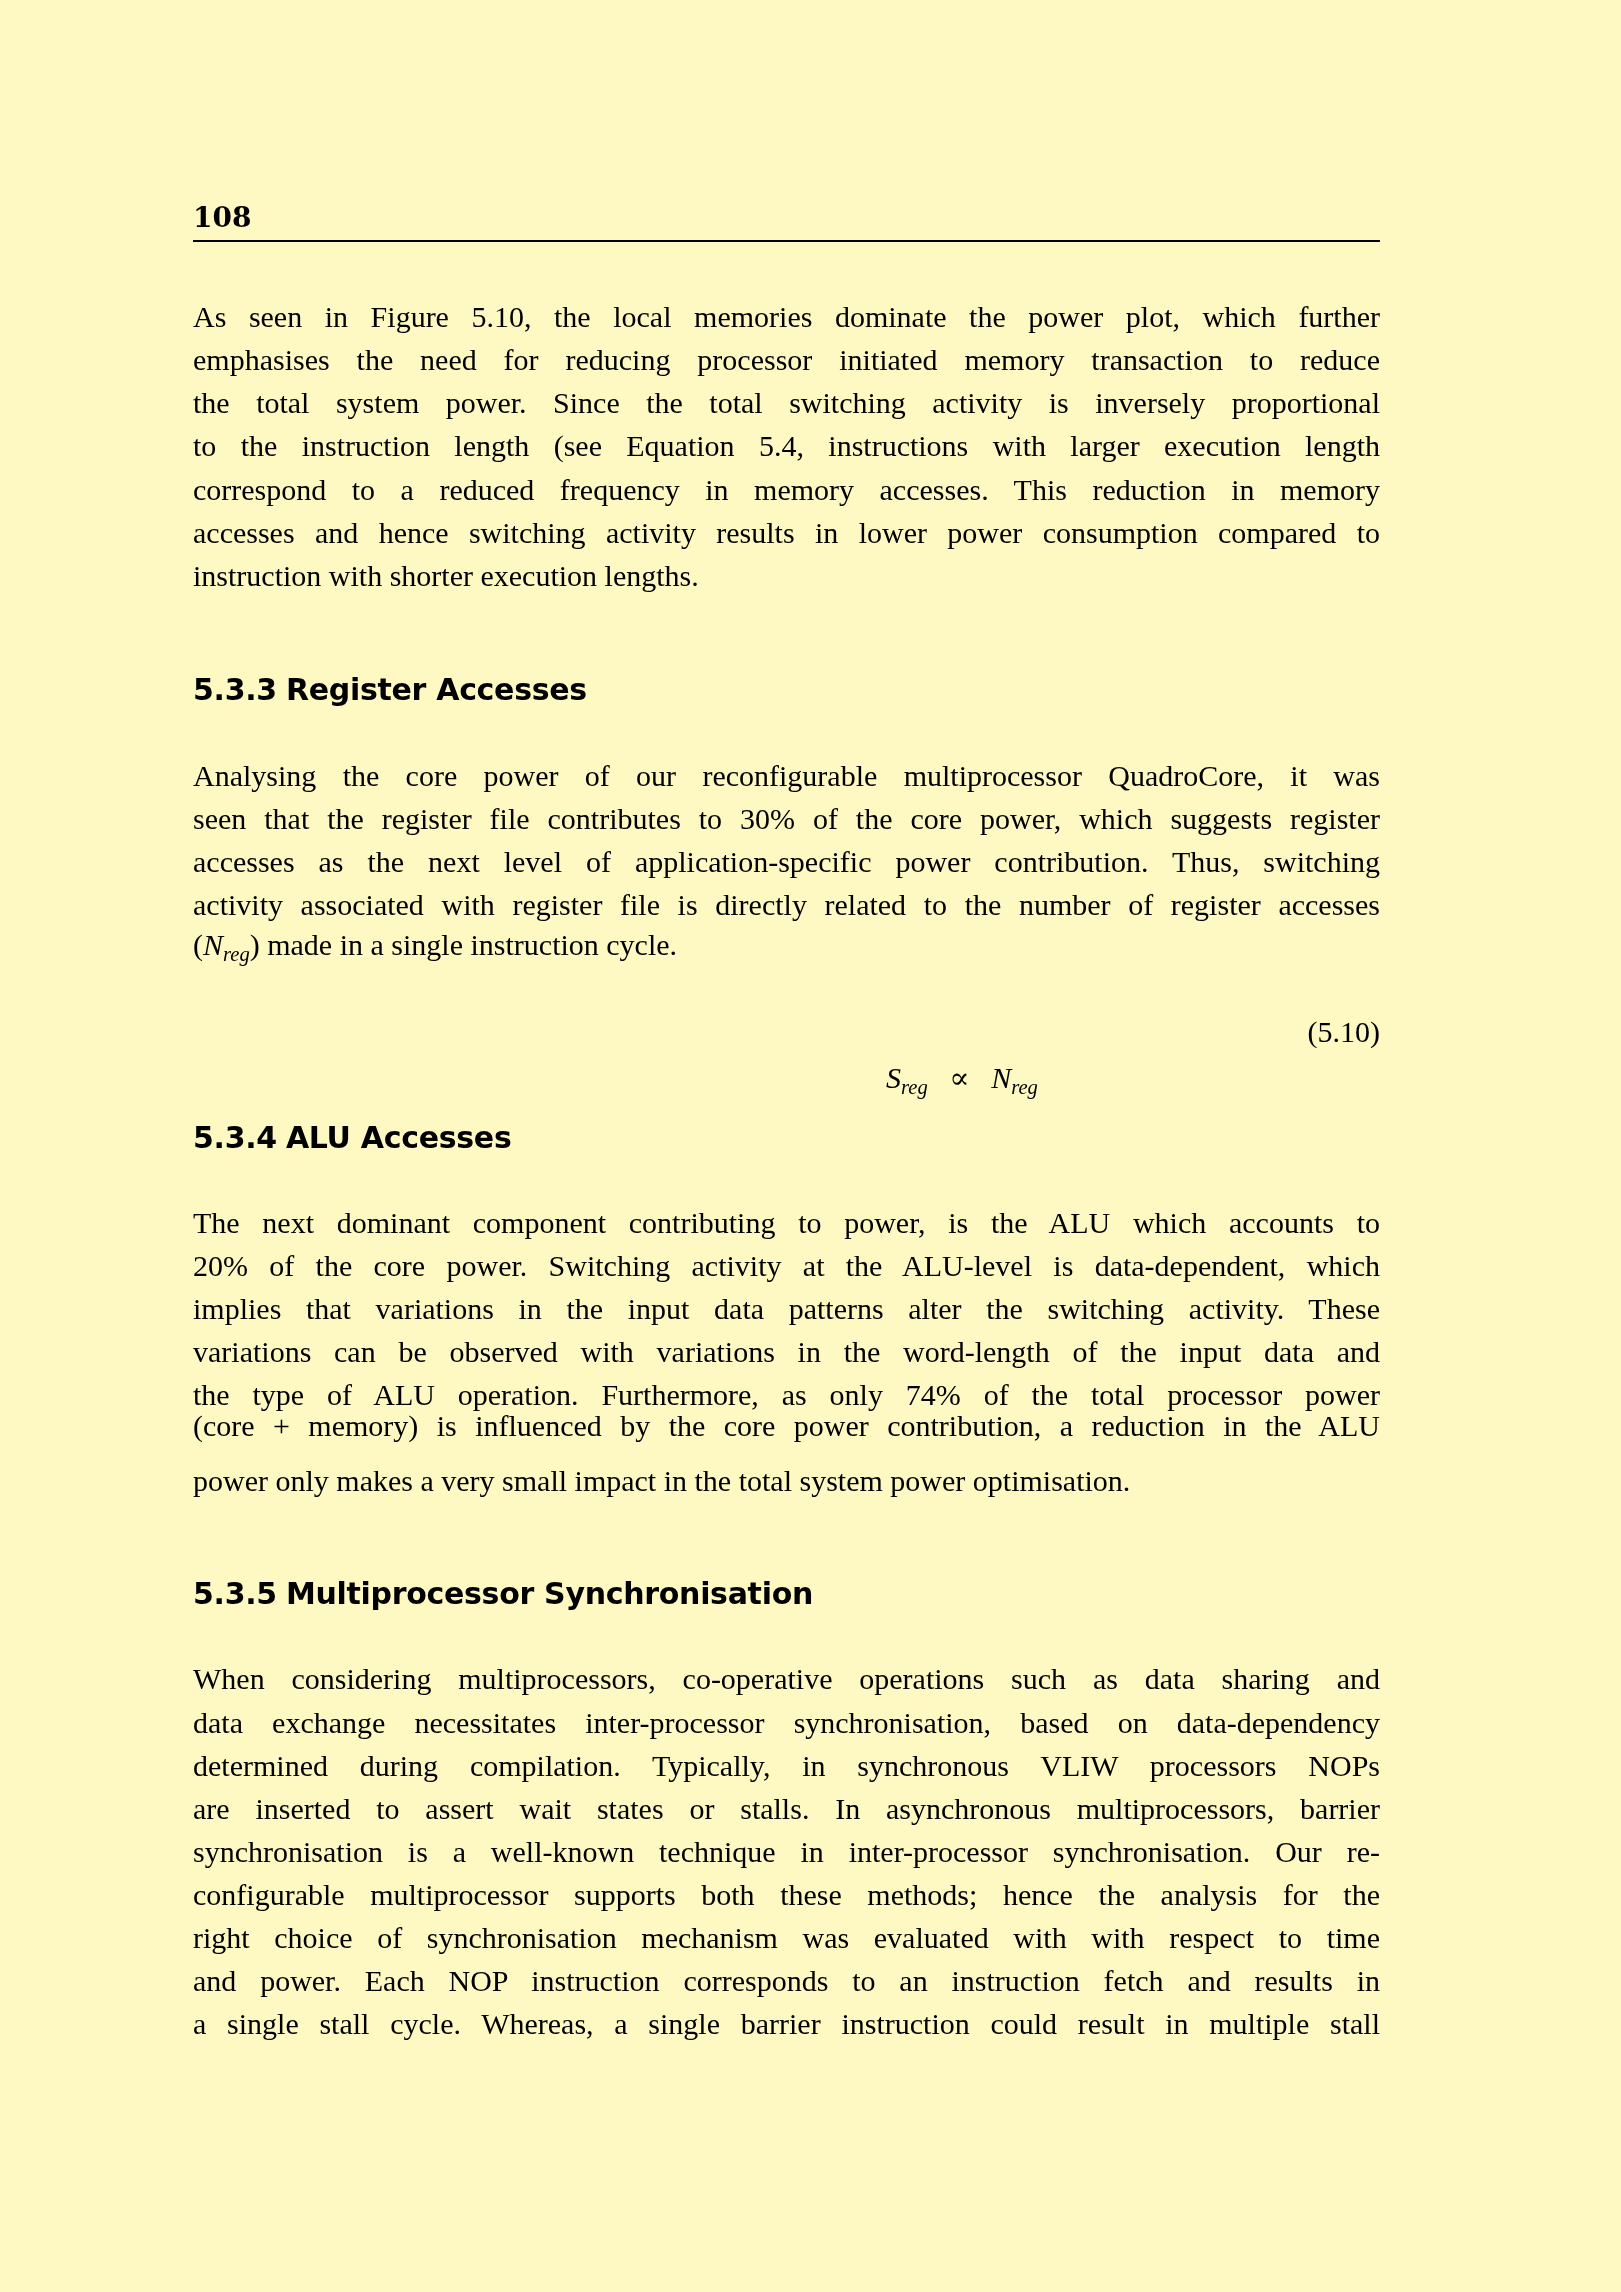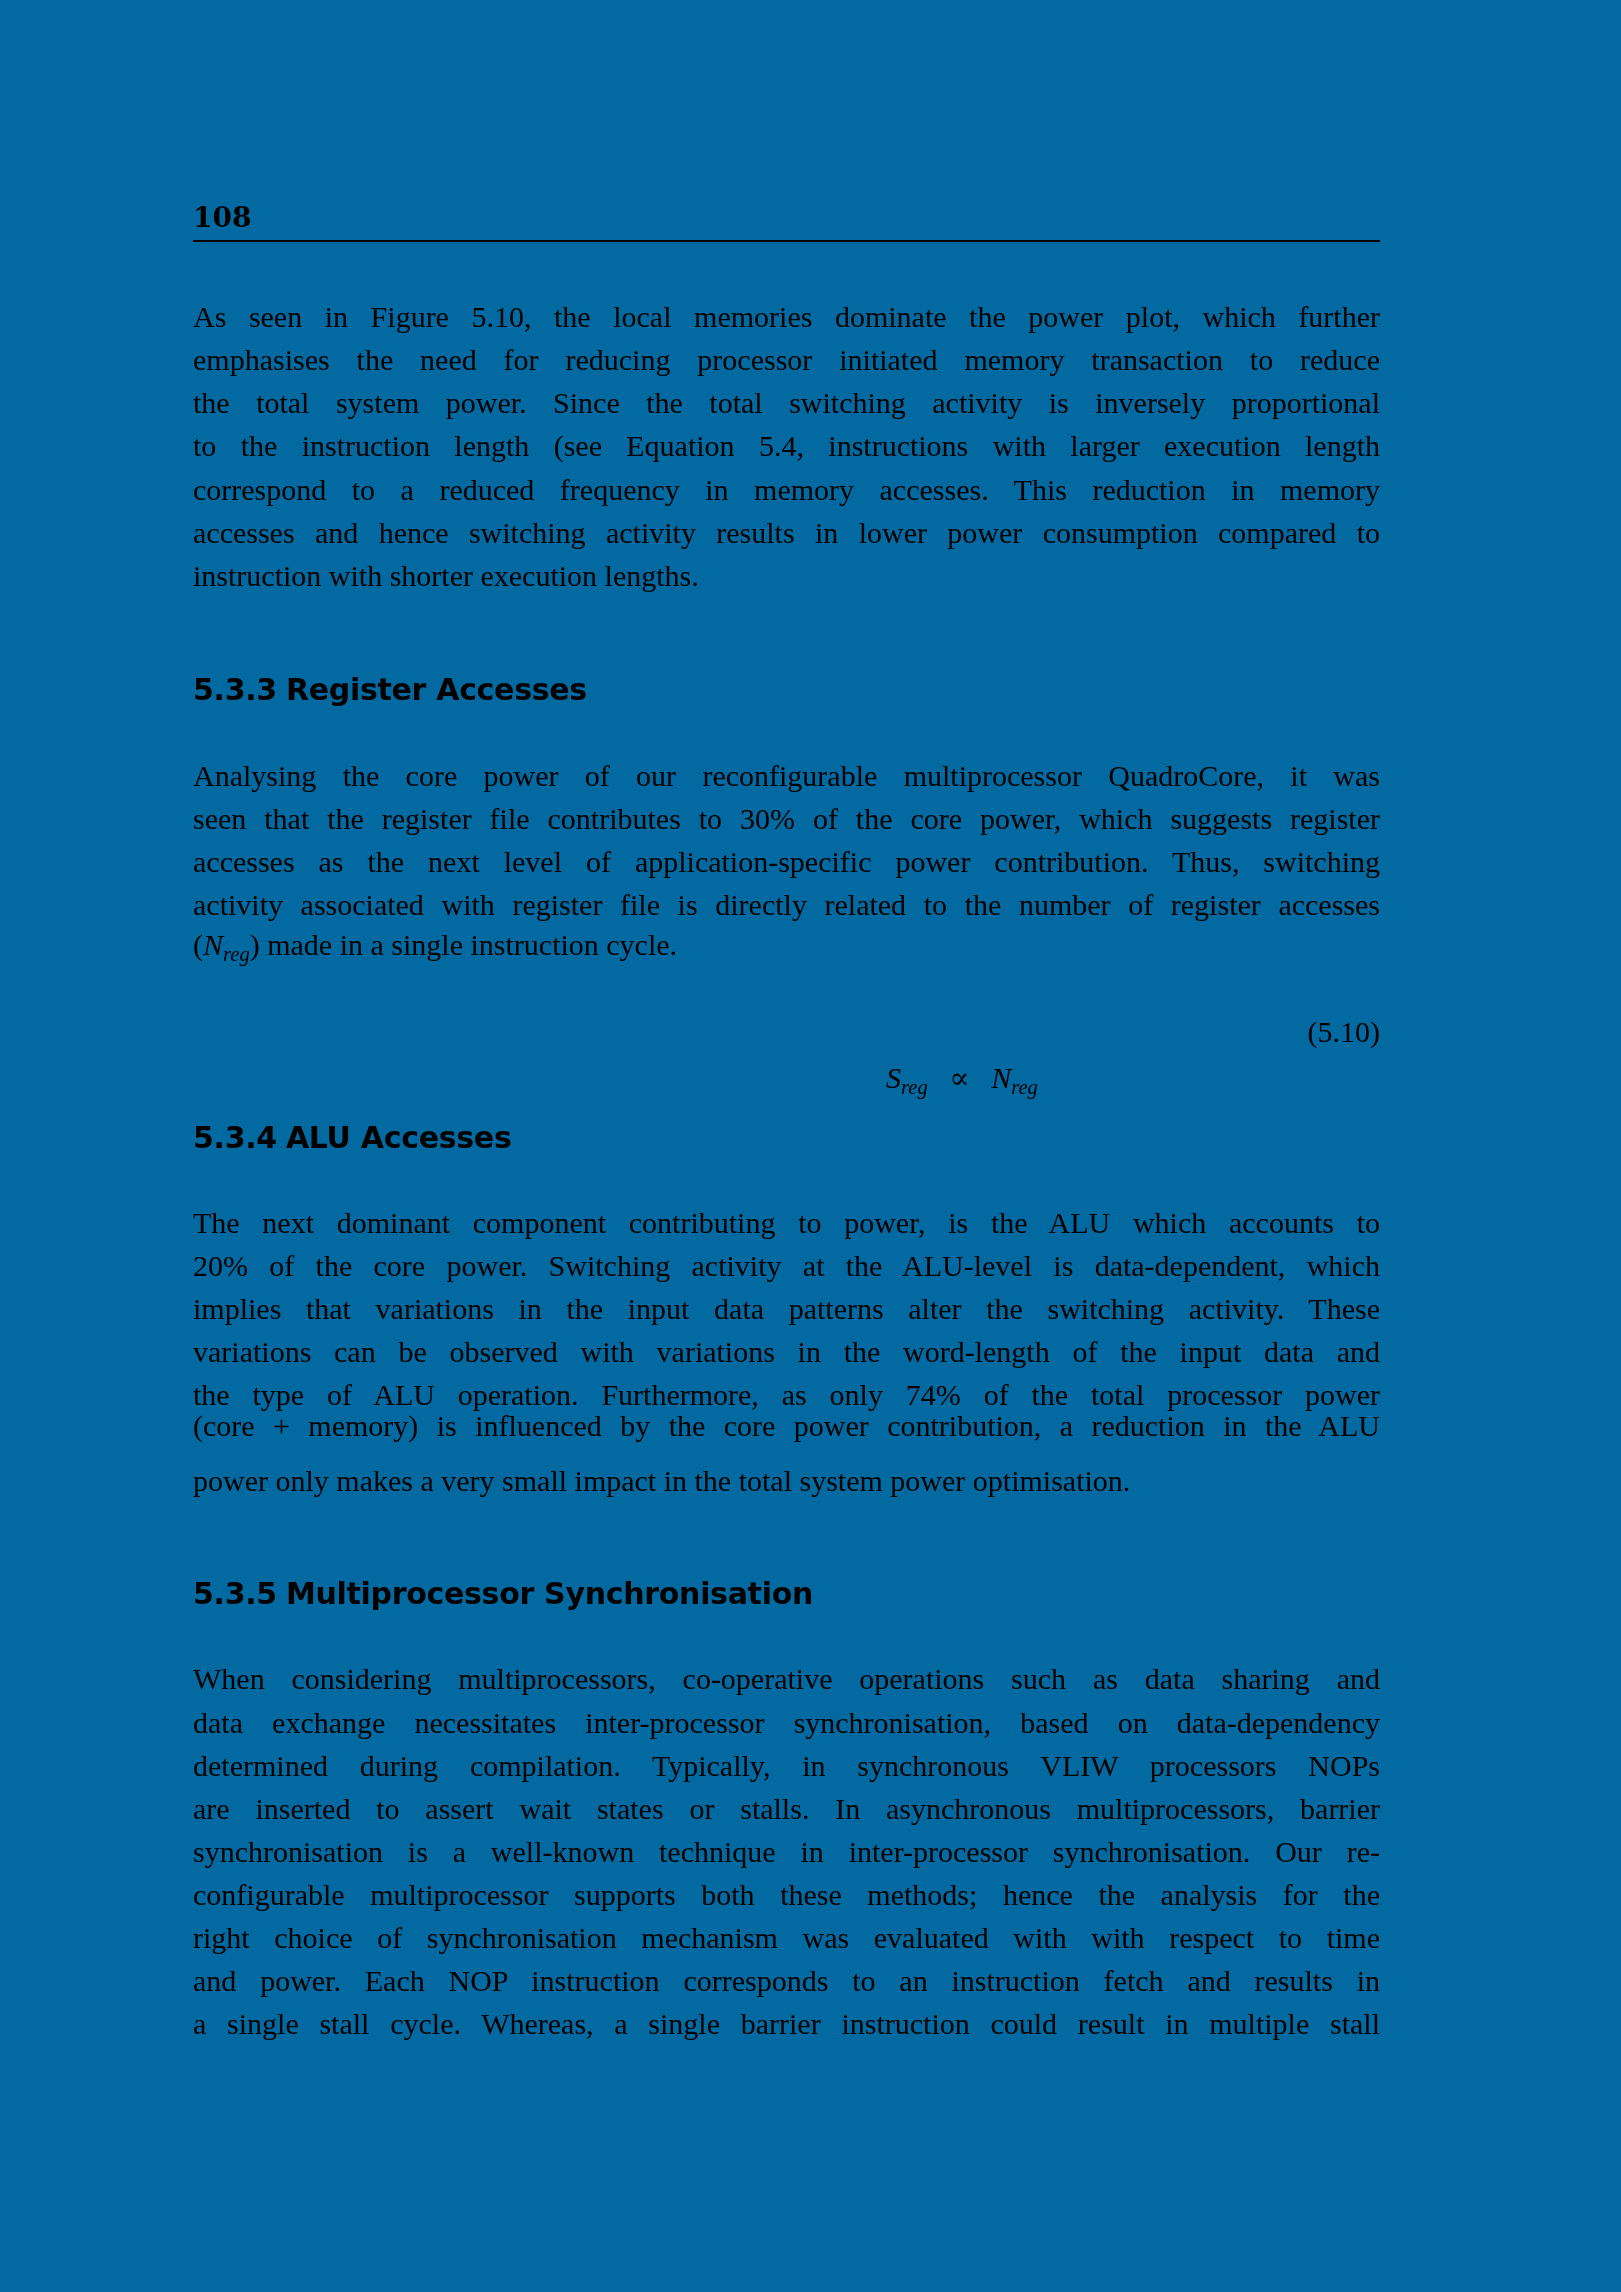--- a/index.html
+++ b/index.html
@@ -4,7 +4,7 @@
 <style>
   html, body { margin: 0; padding: 0; background: #ffffff; }
   body { width: 1621px; height: 2293px; position: relative; overflow: hidden; color: #000; }
-  .page { position: absolute; left: 0; top: 0; width: 1621px; height: 2293px; background: #0369a1; }
+  .page { position: absolute; left: 0; top: 0; width: 1621px; height: 2293px; background: #fef9c3; }
 
   .running-header { position: absolute; left: 193px; width: 1187px; top: 198px; height: 39px;
     font-family: "DejaVu Serif", "Liberation Serif", serif; font-weight: bold; font-size: 29px; line-height: 39px; }

